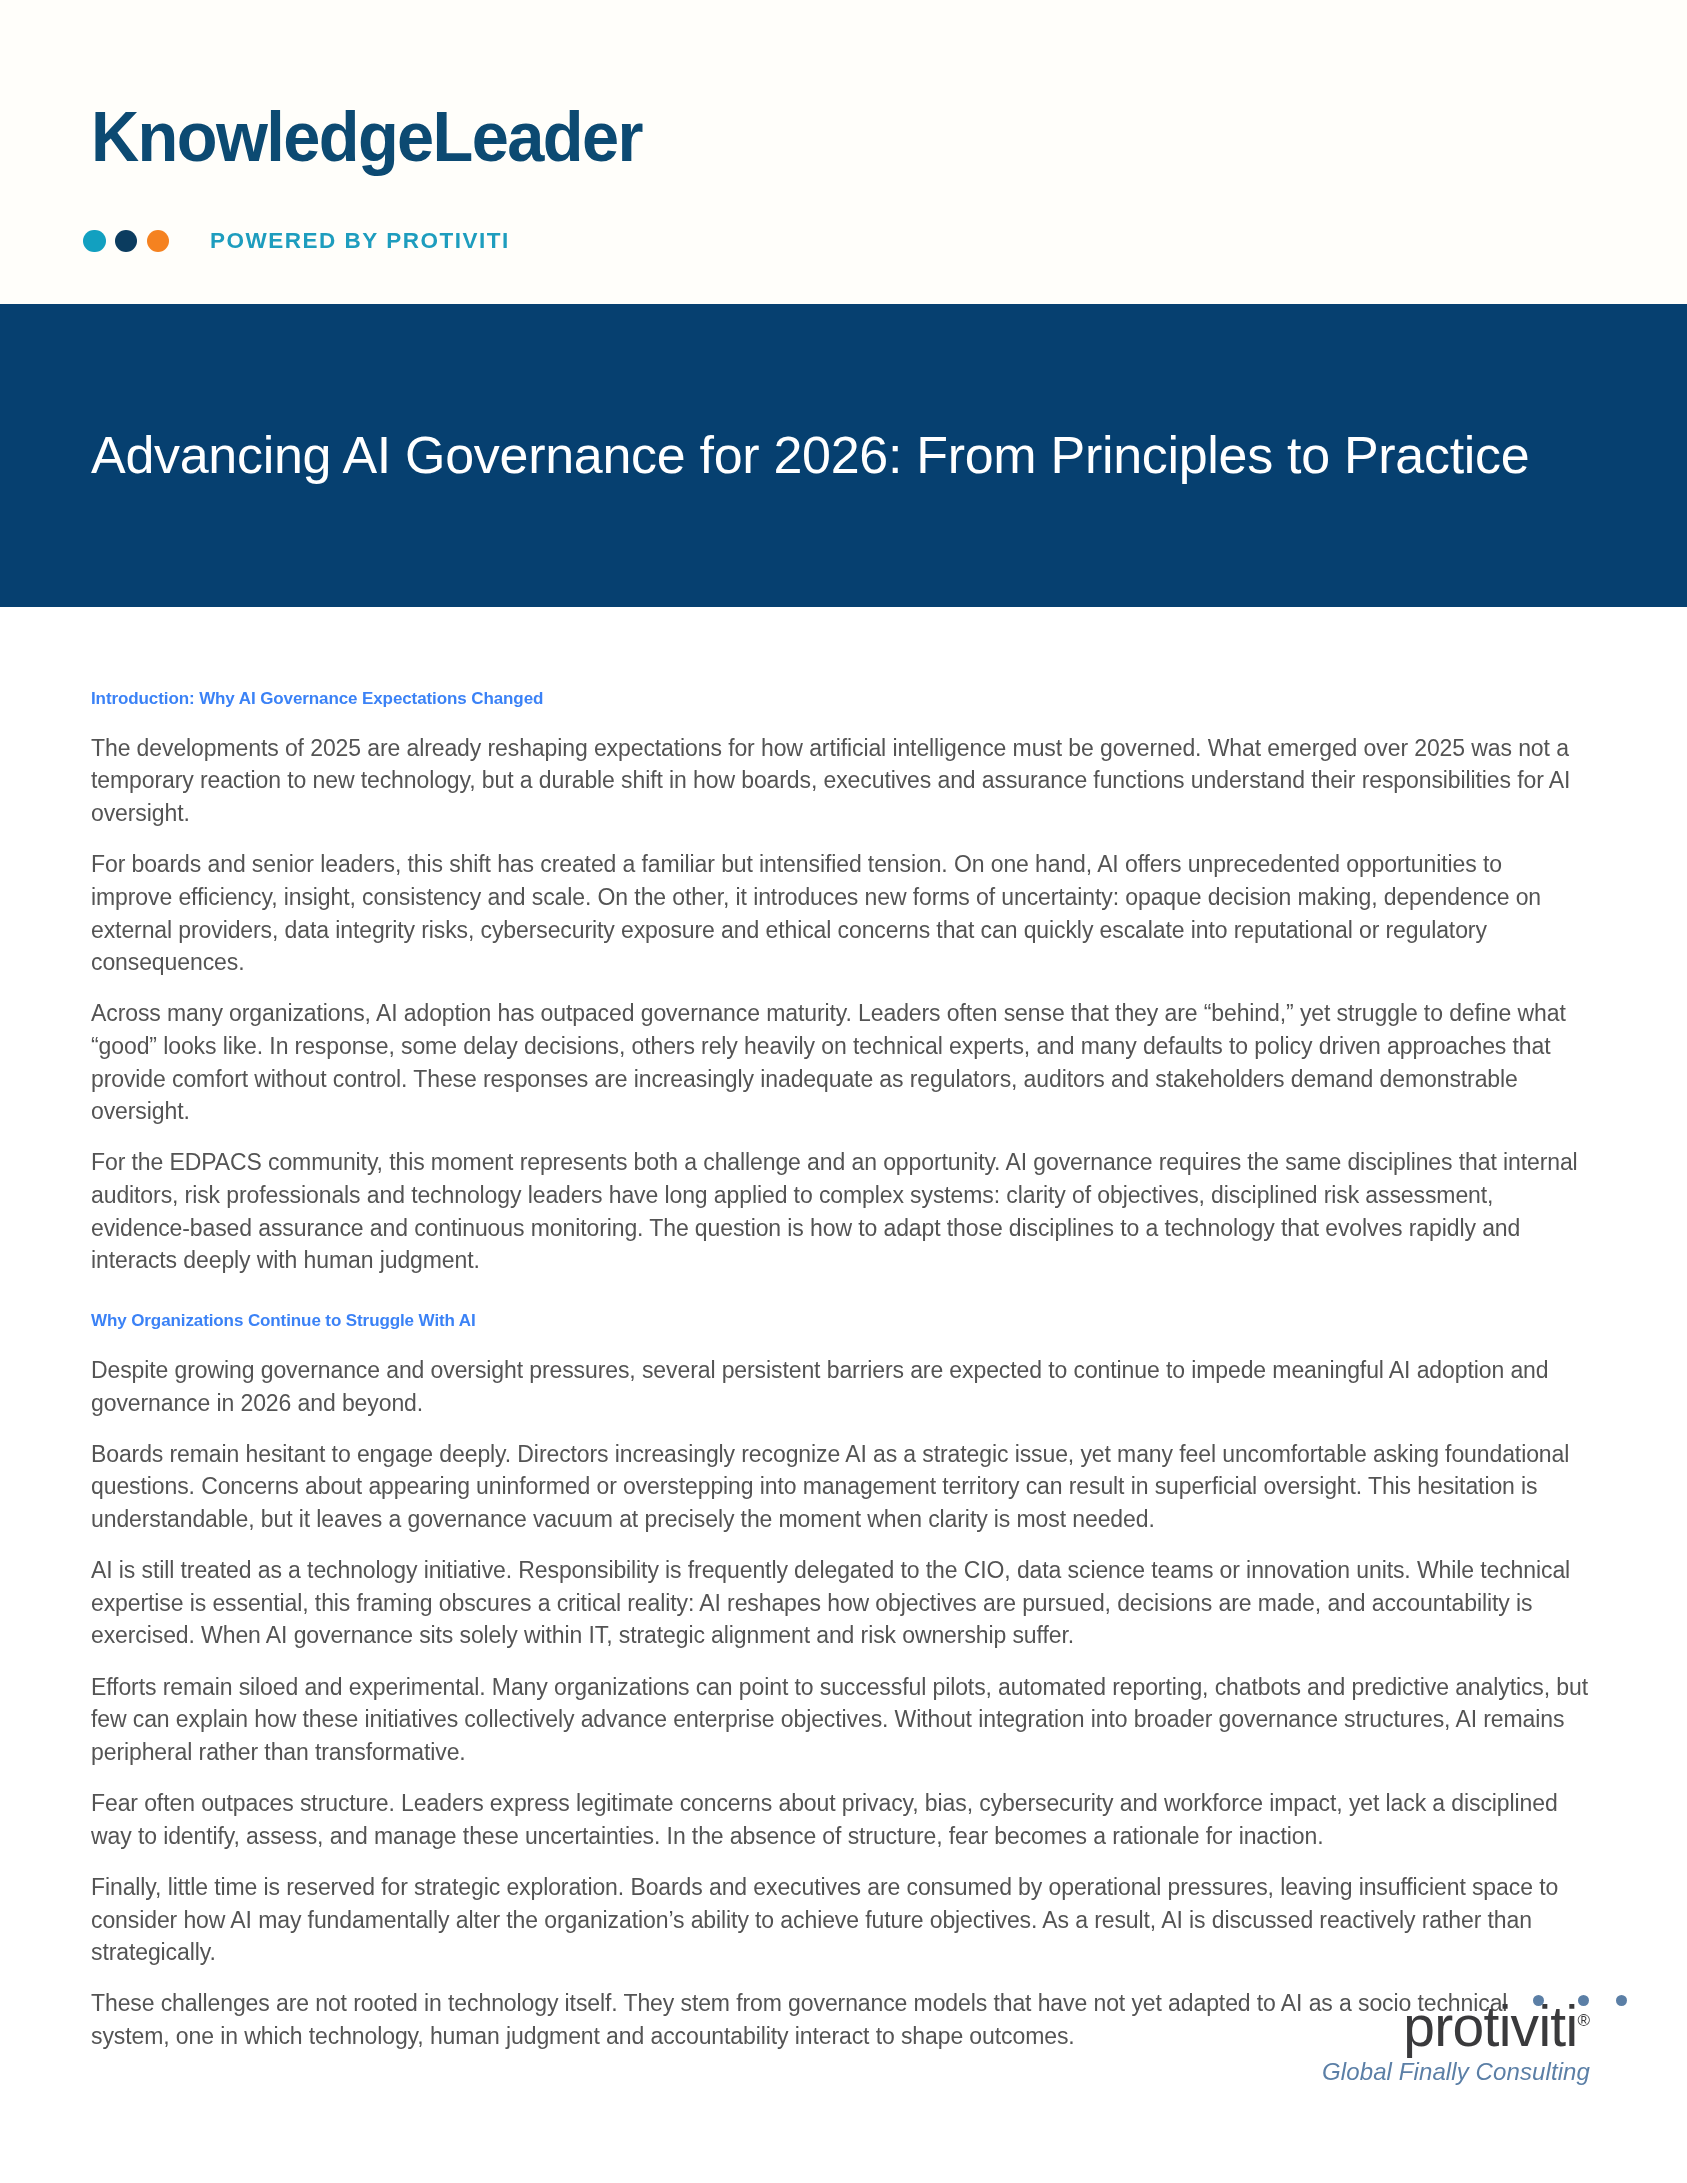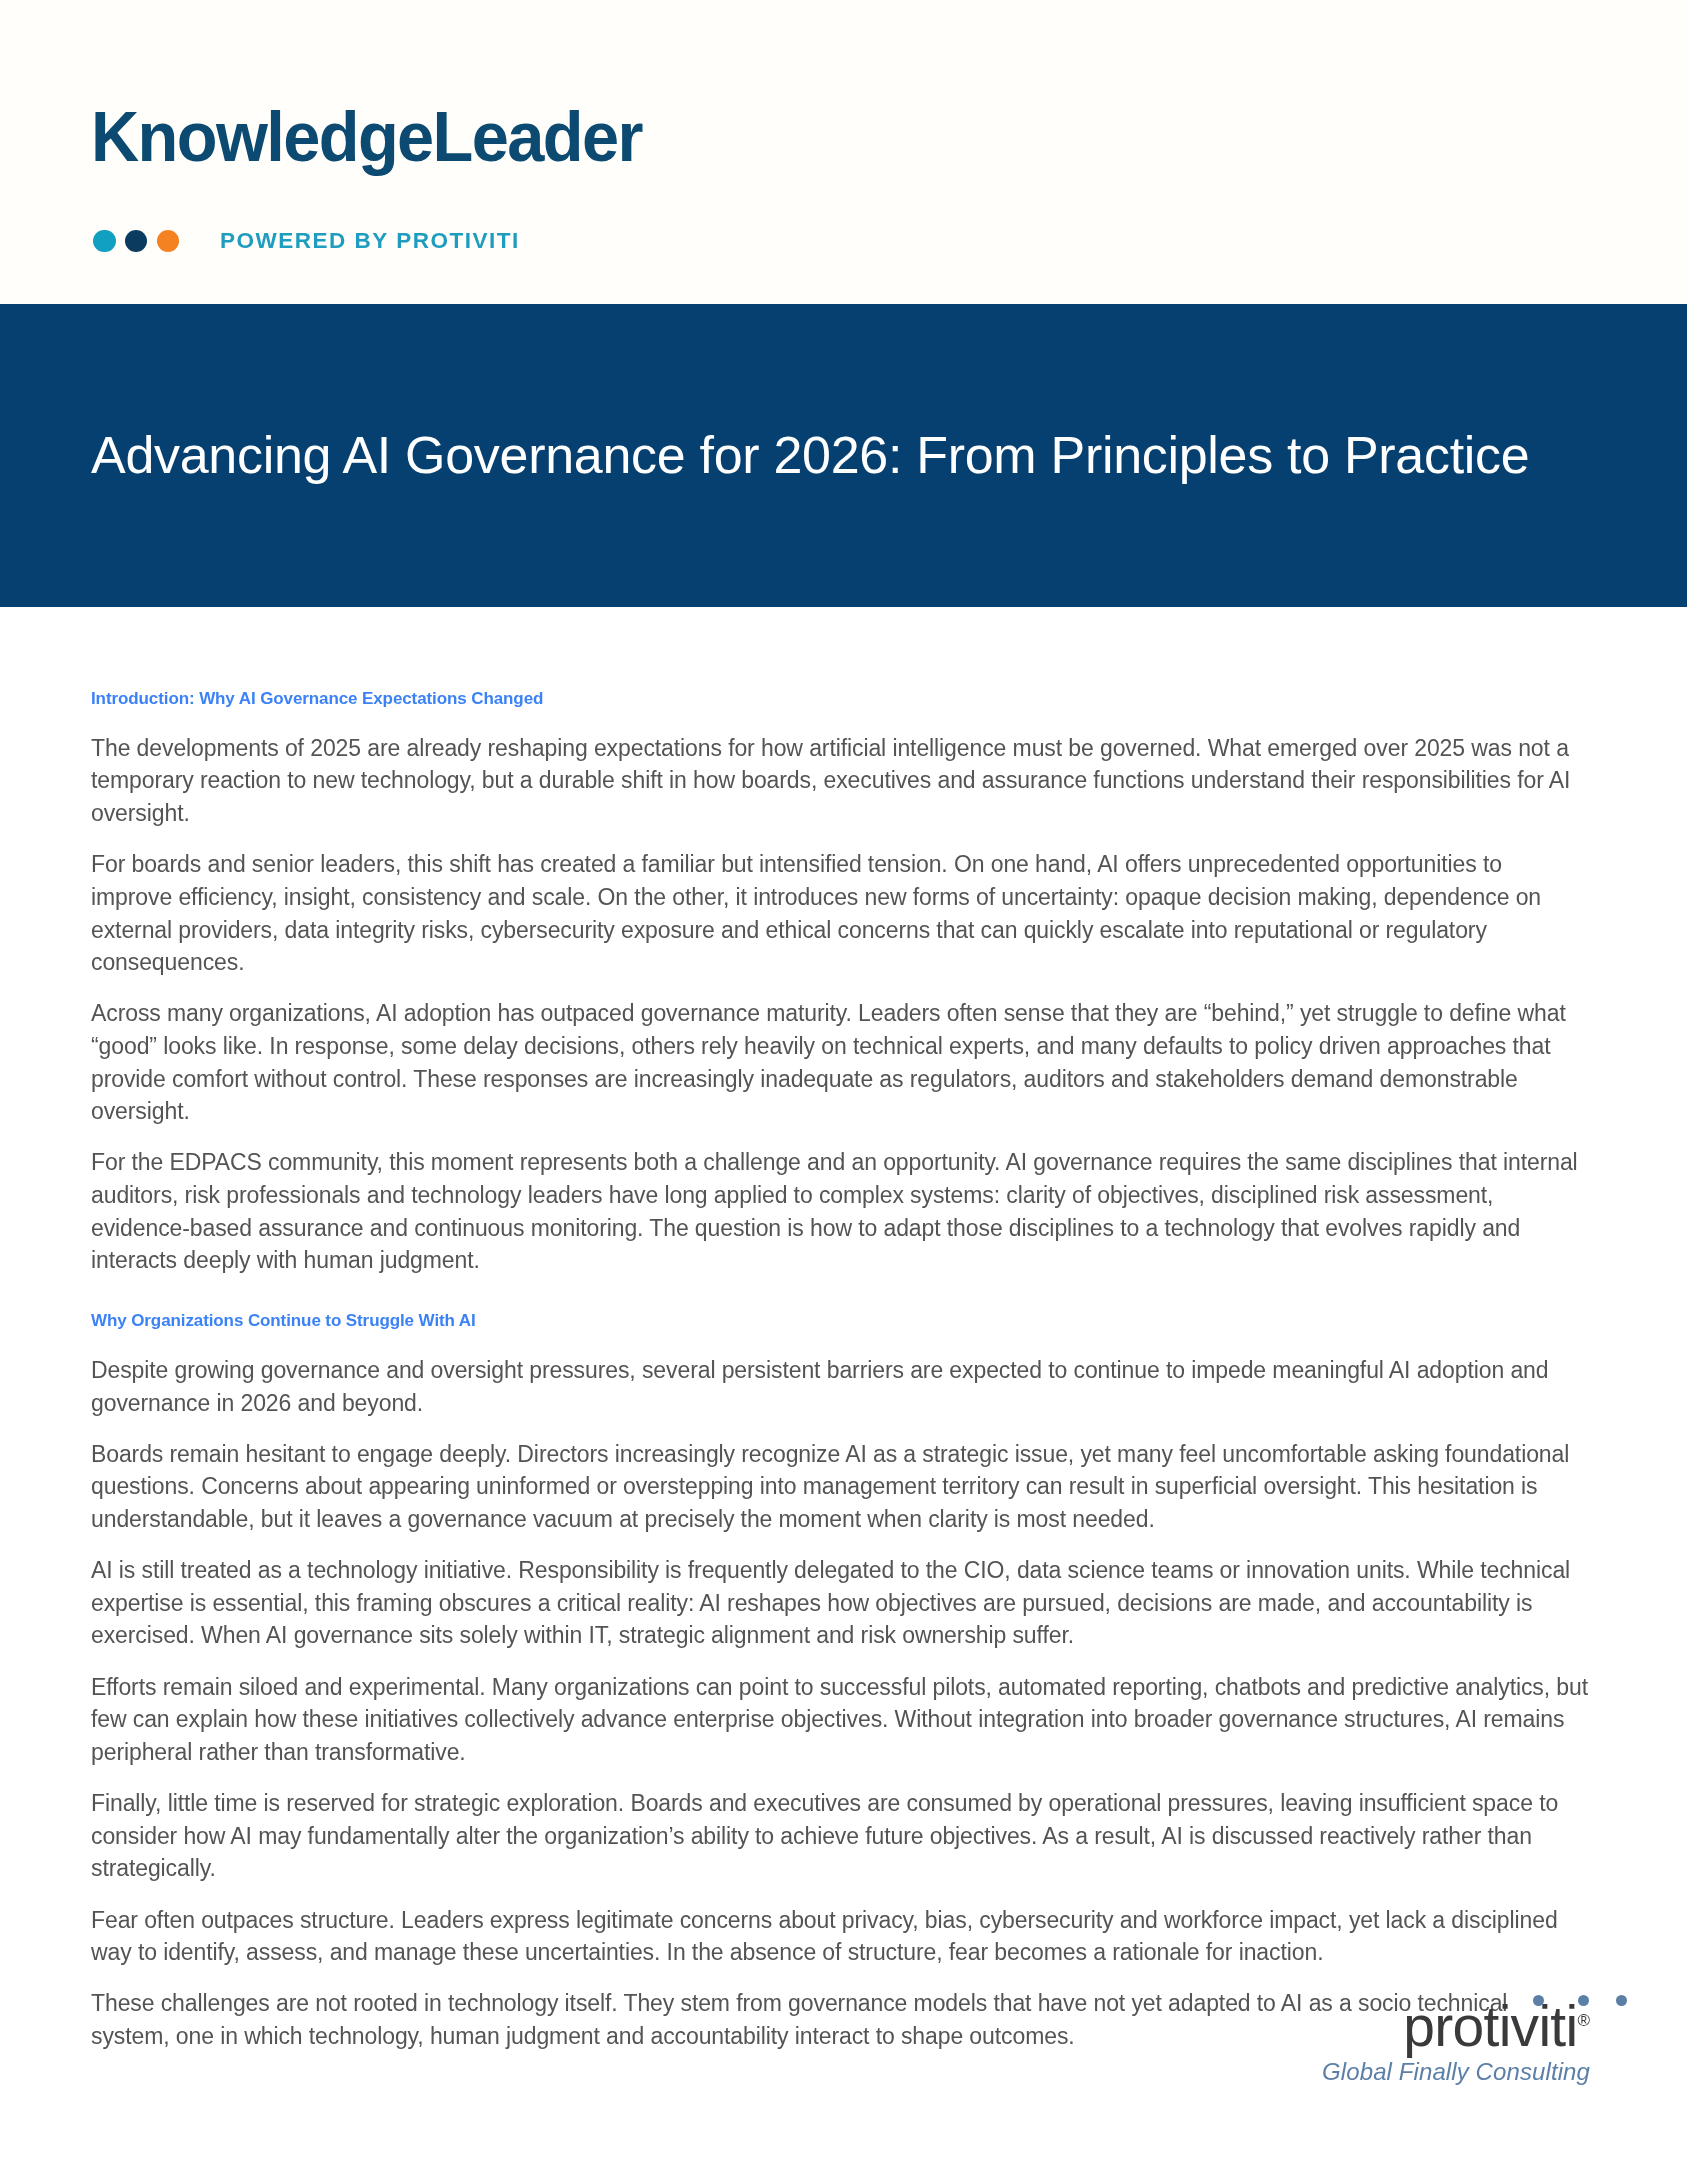--- a/index.html
+++ b/index.html
@@ -53,7 +53,7 @@
 
   .brand-sub-row {
     position: absolute;
-    left: 93px;
+    left: 83px;
     top: 225px;
     display: flex;
     align-items: center;

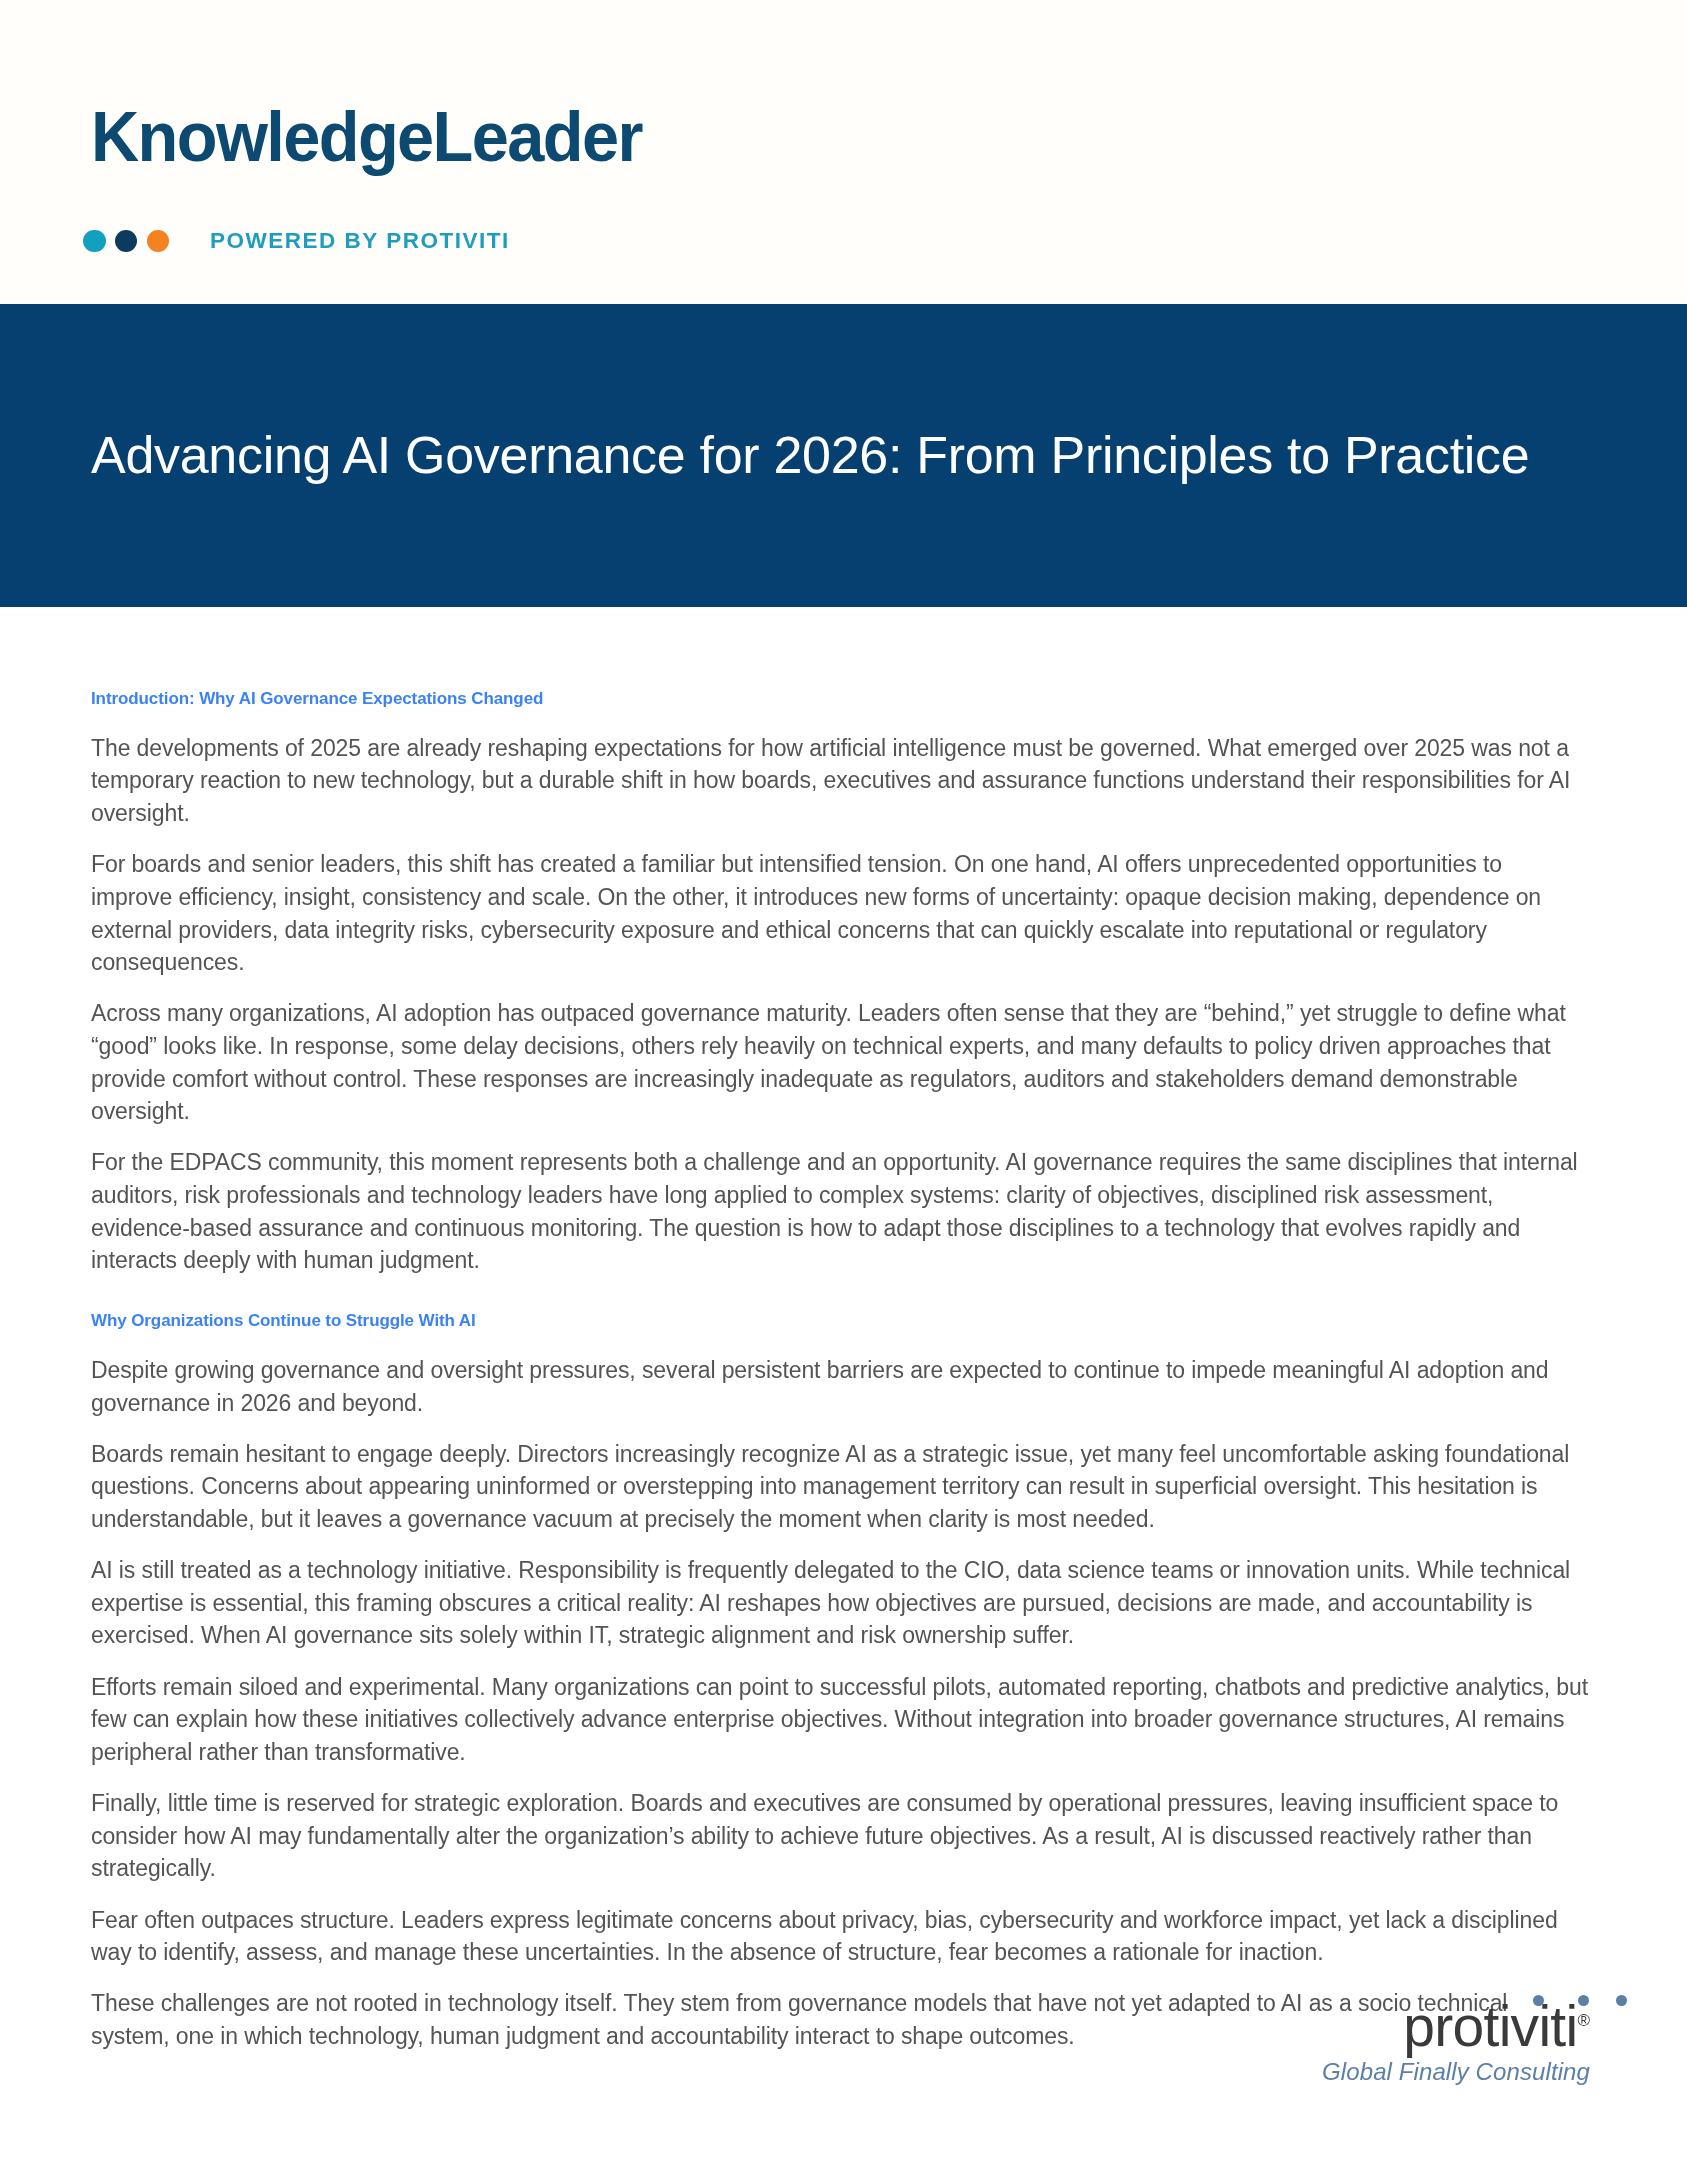--- a/index.html
+++ b/index.html
@@ -242,8 +242,8 @@
       <p class="para">Boards remain hesitant to engage deeply. Directors increasingly recognize AI as a strategic issue, yet many feel uncomfortable asking foundational questions. Concerns about appearing uninformed or overstepping into management territory can result in superficial oversight. This hesitation is understandable, but it leaves a governance vacuum at precisely the moment when clarity is most needed.</p>
       <p class="para">AI is still treated as a technology initiative. Responsibility is frequently delegated to the CIO, data science teams or innovation units. While technical expertise is essential, this framing obscures a critical reality: AI reshapes how objectives are pursued, decisions are made, and accountability is exercised. When AI governance sits solely within IT, strategic alignment and risk ownership suffer.</p>
       <p class="para">Efforts remain siloed and experimental. Many organizations can point to successful pilots, automated reporting, chatbots and predictive analytics, but few can explain how these initiatives collectively advance enterprise objectives. Without integration into broader governance structures, AI remains peripheral rather than transformative.</p>
+      <p class="para">Fear often outpaces structure. Leaders express legitimate concerns about privacy, bias, cybersecurity and workforce impact, yet lack a disciplined way to identify, assess, and manage these uncertainties. In the absence of structure, fear becomes a rationale for inaction.</p>
       <p class="para">Finally, little time is reserved for strategic exploration. Boards and executives are consumed by operational pressures, leaving insufficient space to consider how AI may fundamentally alter the organization’s ability to achieve future objectives. As a result, AI is discussed reactively rather than strategically.</p>
-      <p class="para">Fear often outpaces structure. Leaders express legitimate concerns about privacy, bias, cybersecurity and workforce impact, yet lack a disciplined way to identify, assess, and manage these uncertainties. In the absence of structure, fear becomes a rationale for inaction.</p>
       <p class="para">These challenges are not rooted in technology itself. They stem from governance models that have not yet adapted to AI as a socio technical system, one in which technology, human judgment and accountability interact to shape outcomes.</p>
     </section>
 

